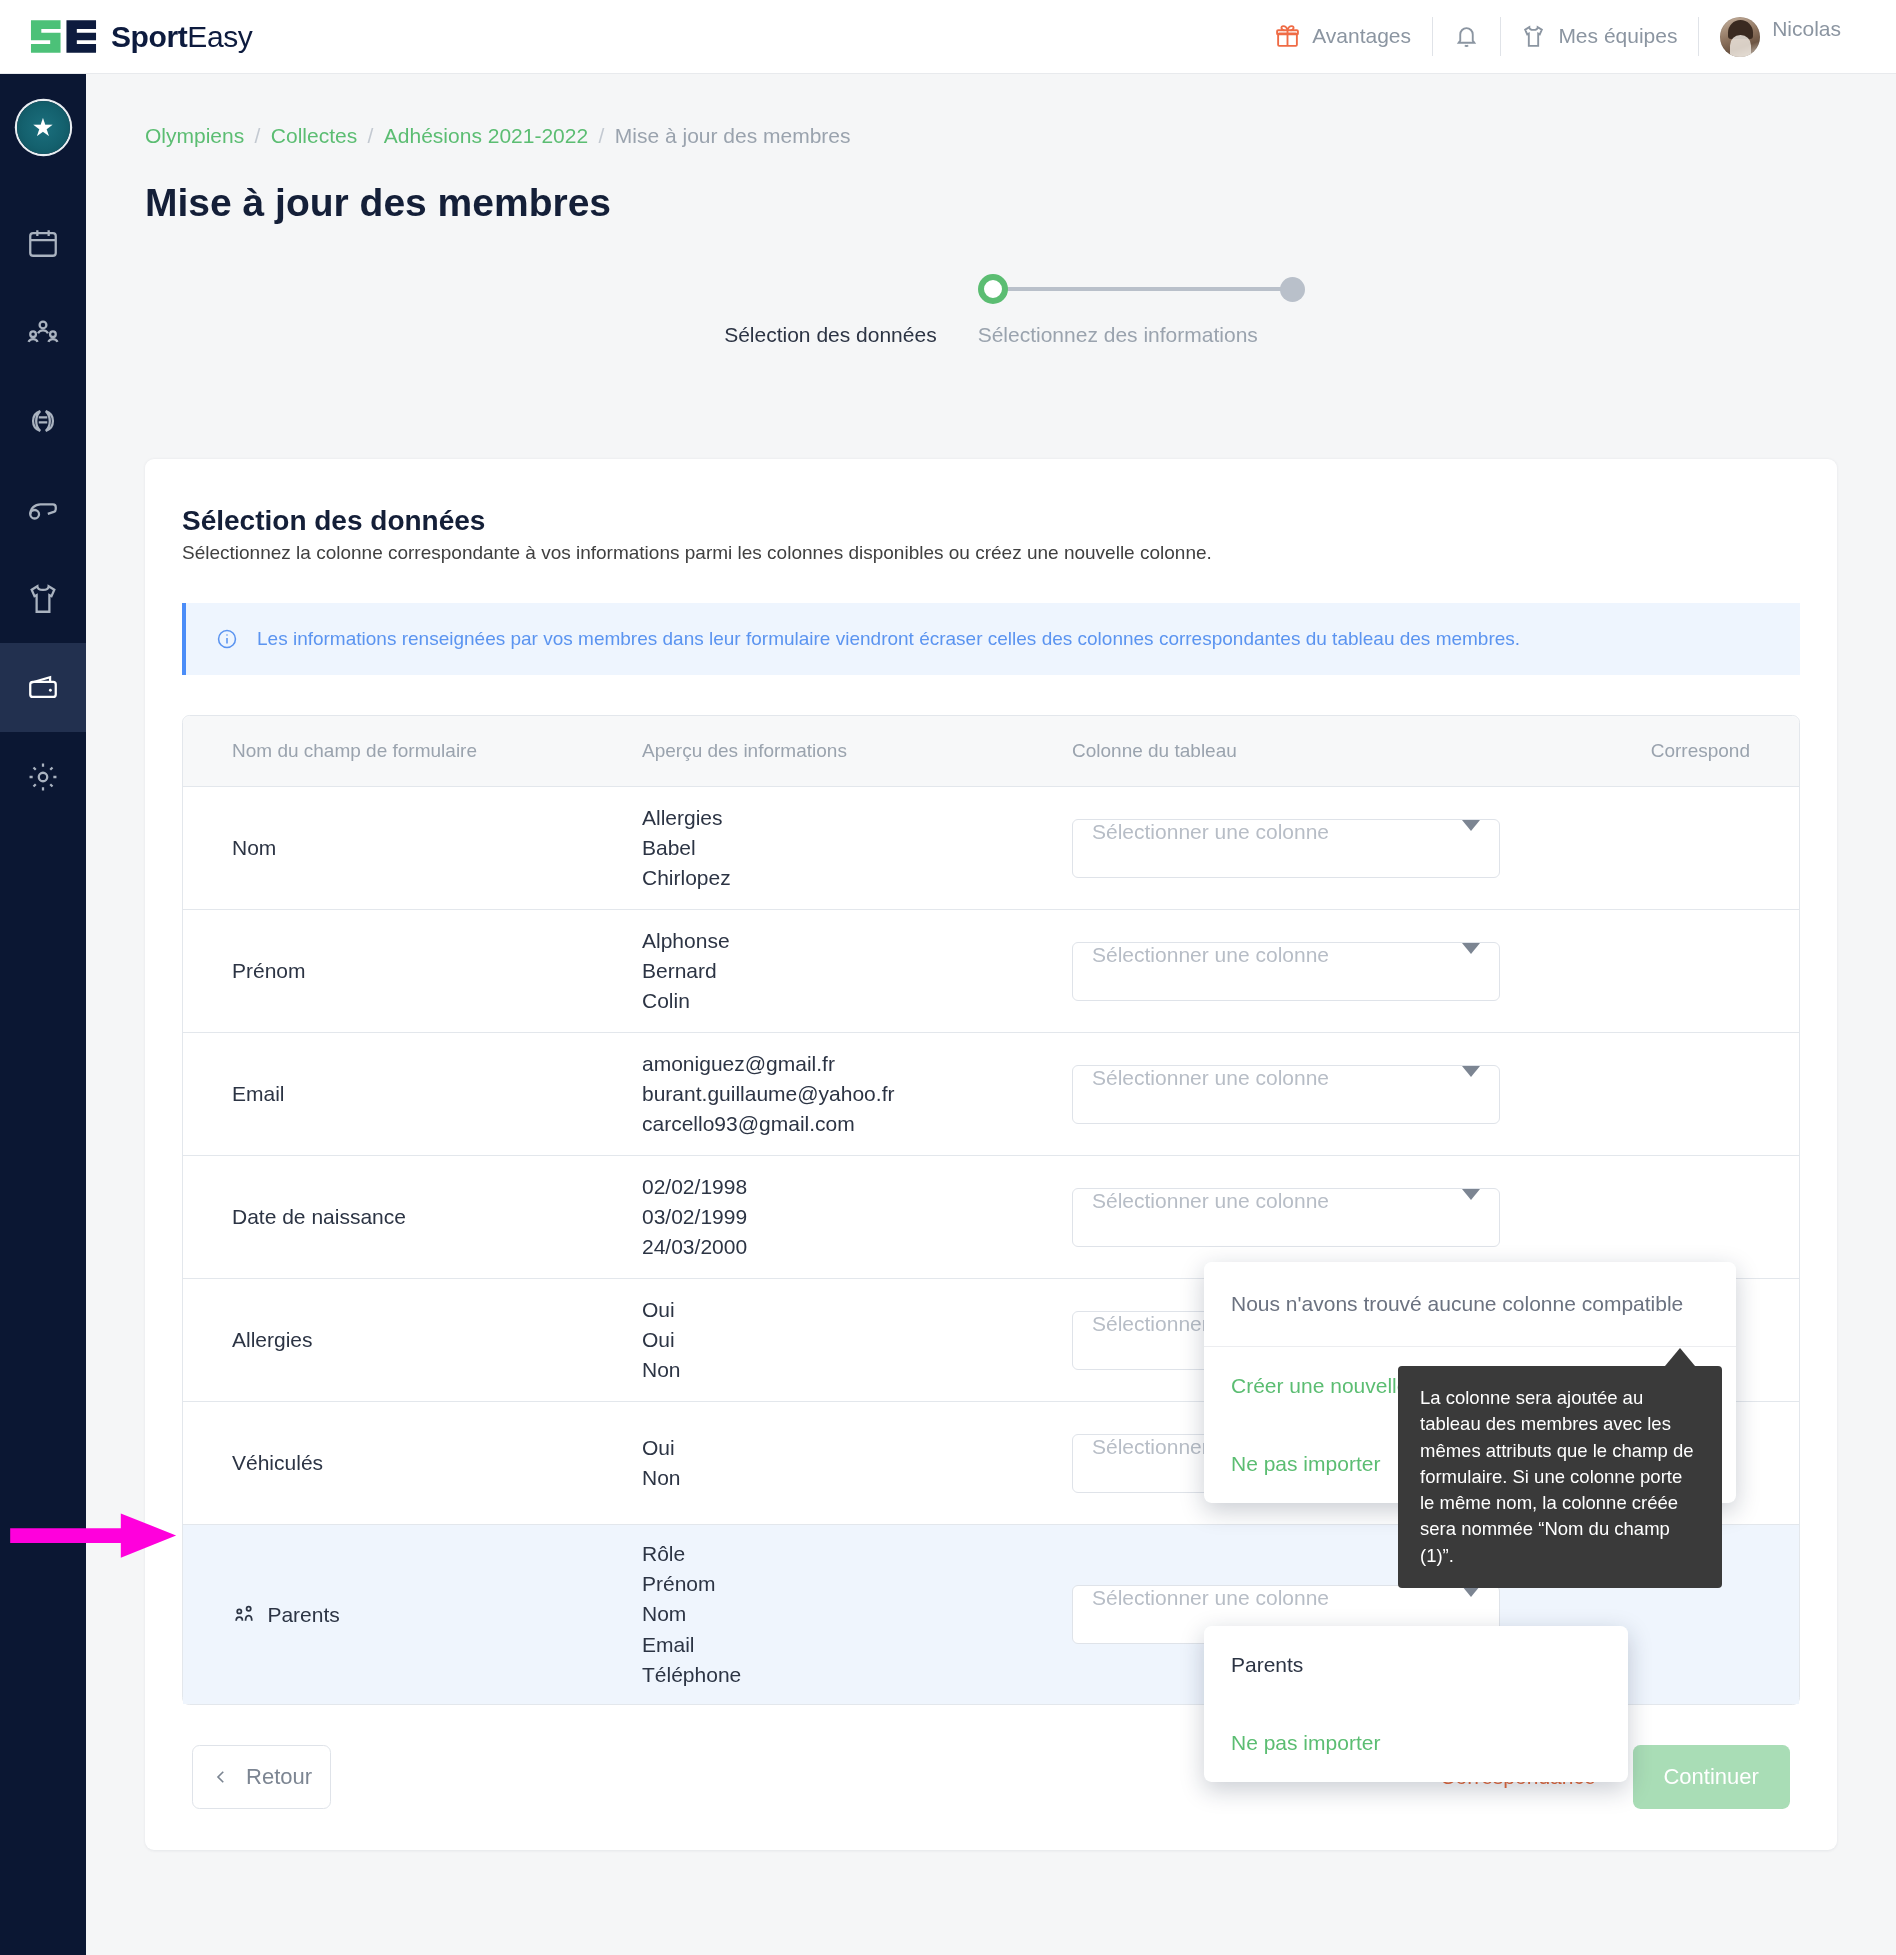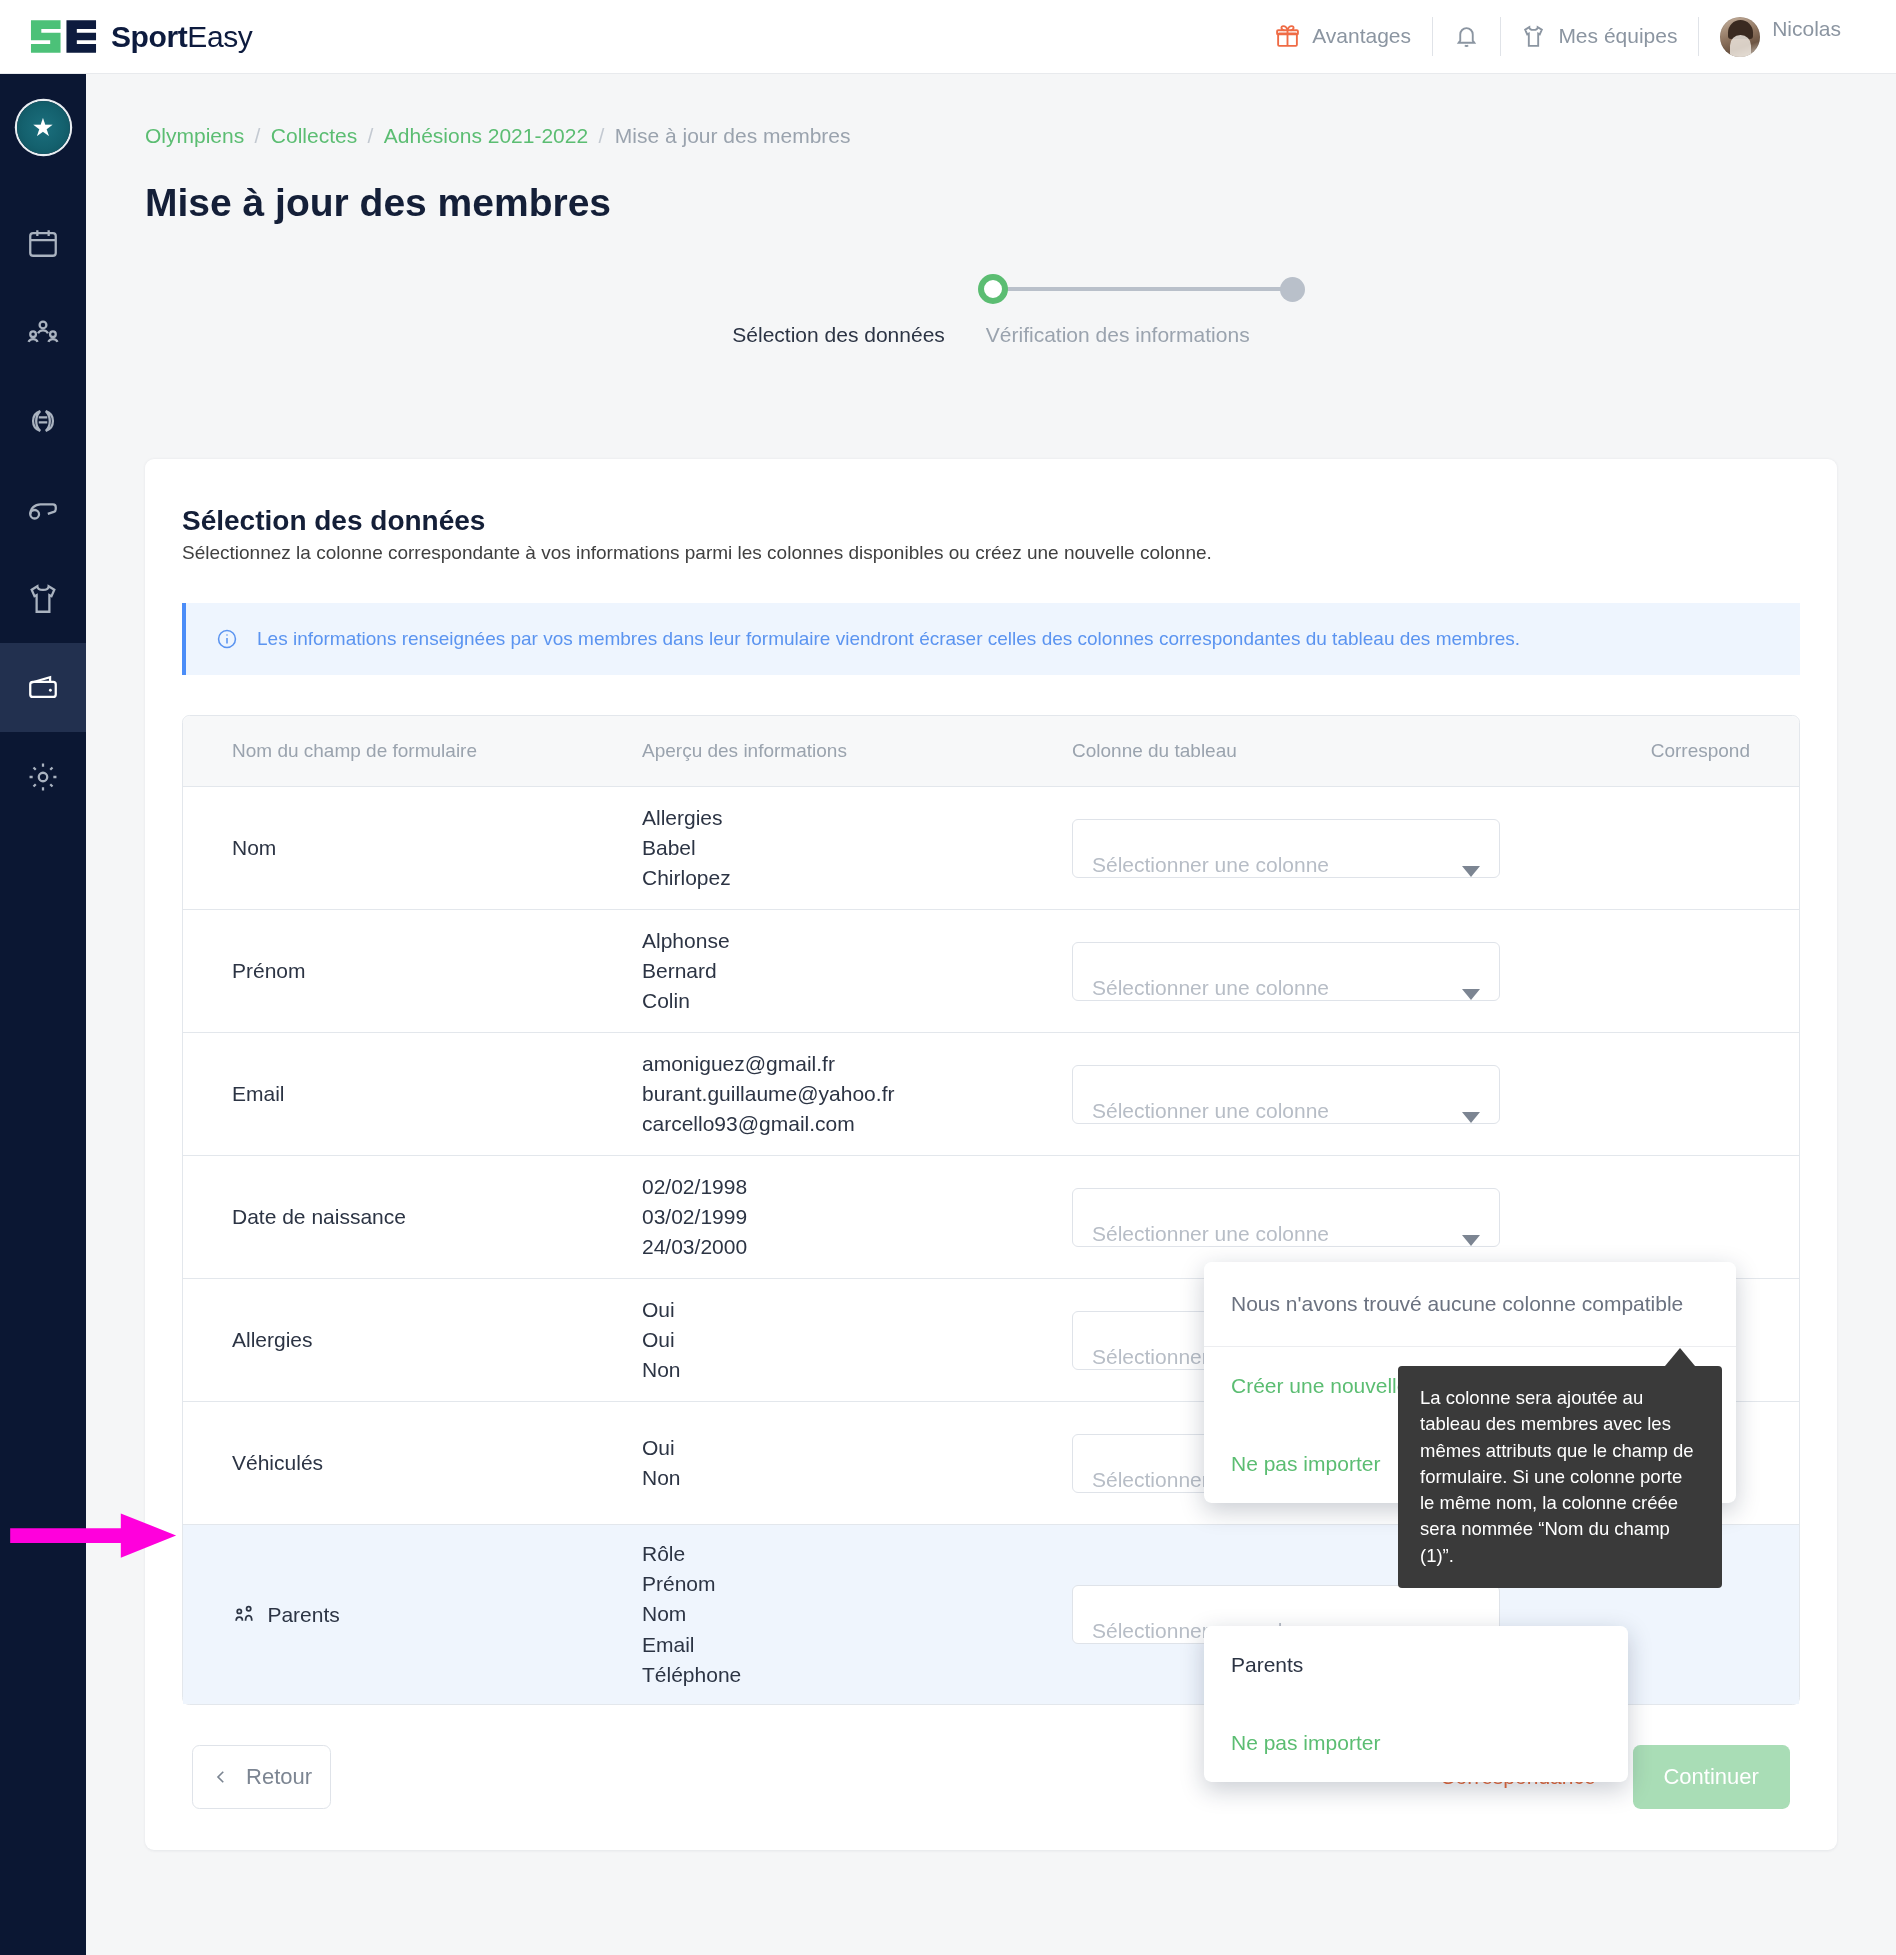--- a/index.html
+++ b/index.html
@@ -334,7 +334,7 @@
     </div>
     <div class="step-labels">
       <span class="s1">Sélection des données</span>
-      <span class="s2">Vérification des informations</span>
+      <span class="s2">Sélectionnez des informations</span>
     </div>
   </div>
 

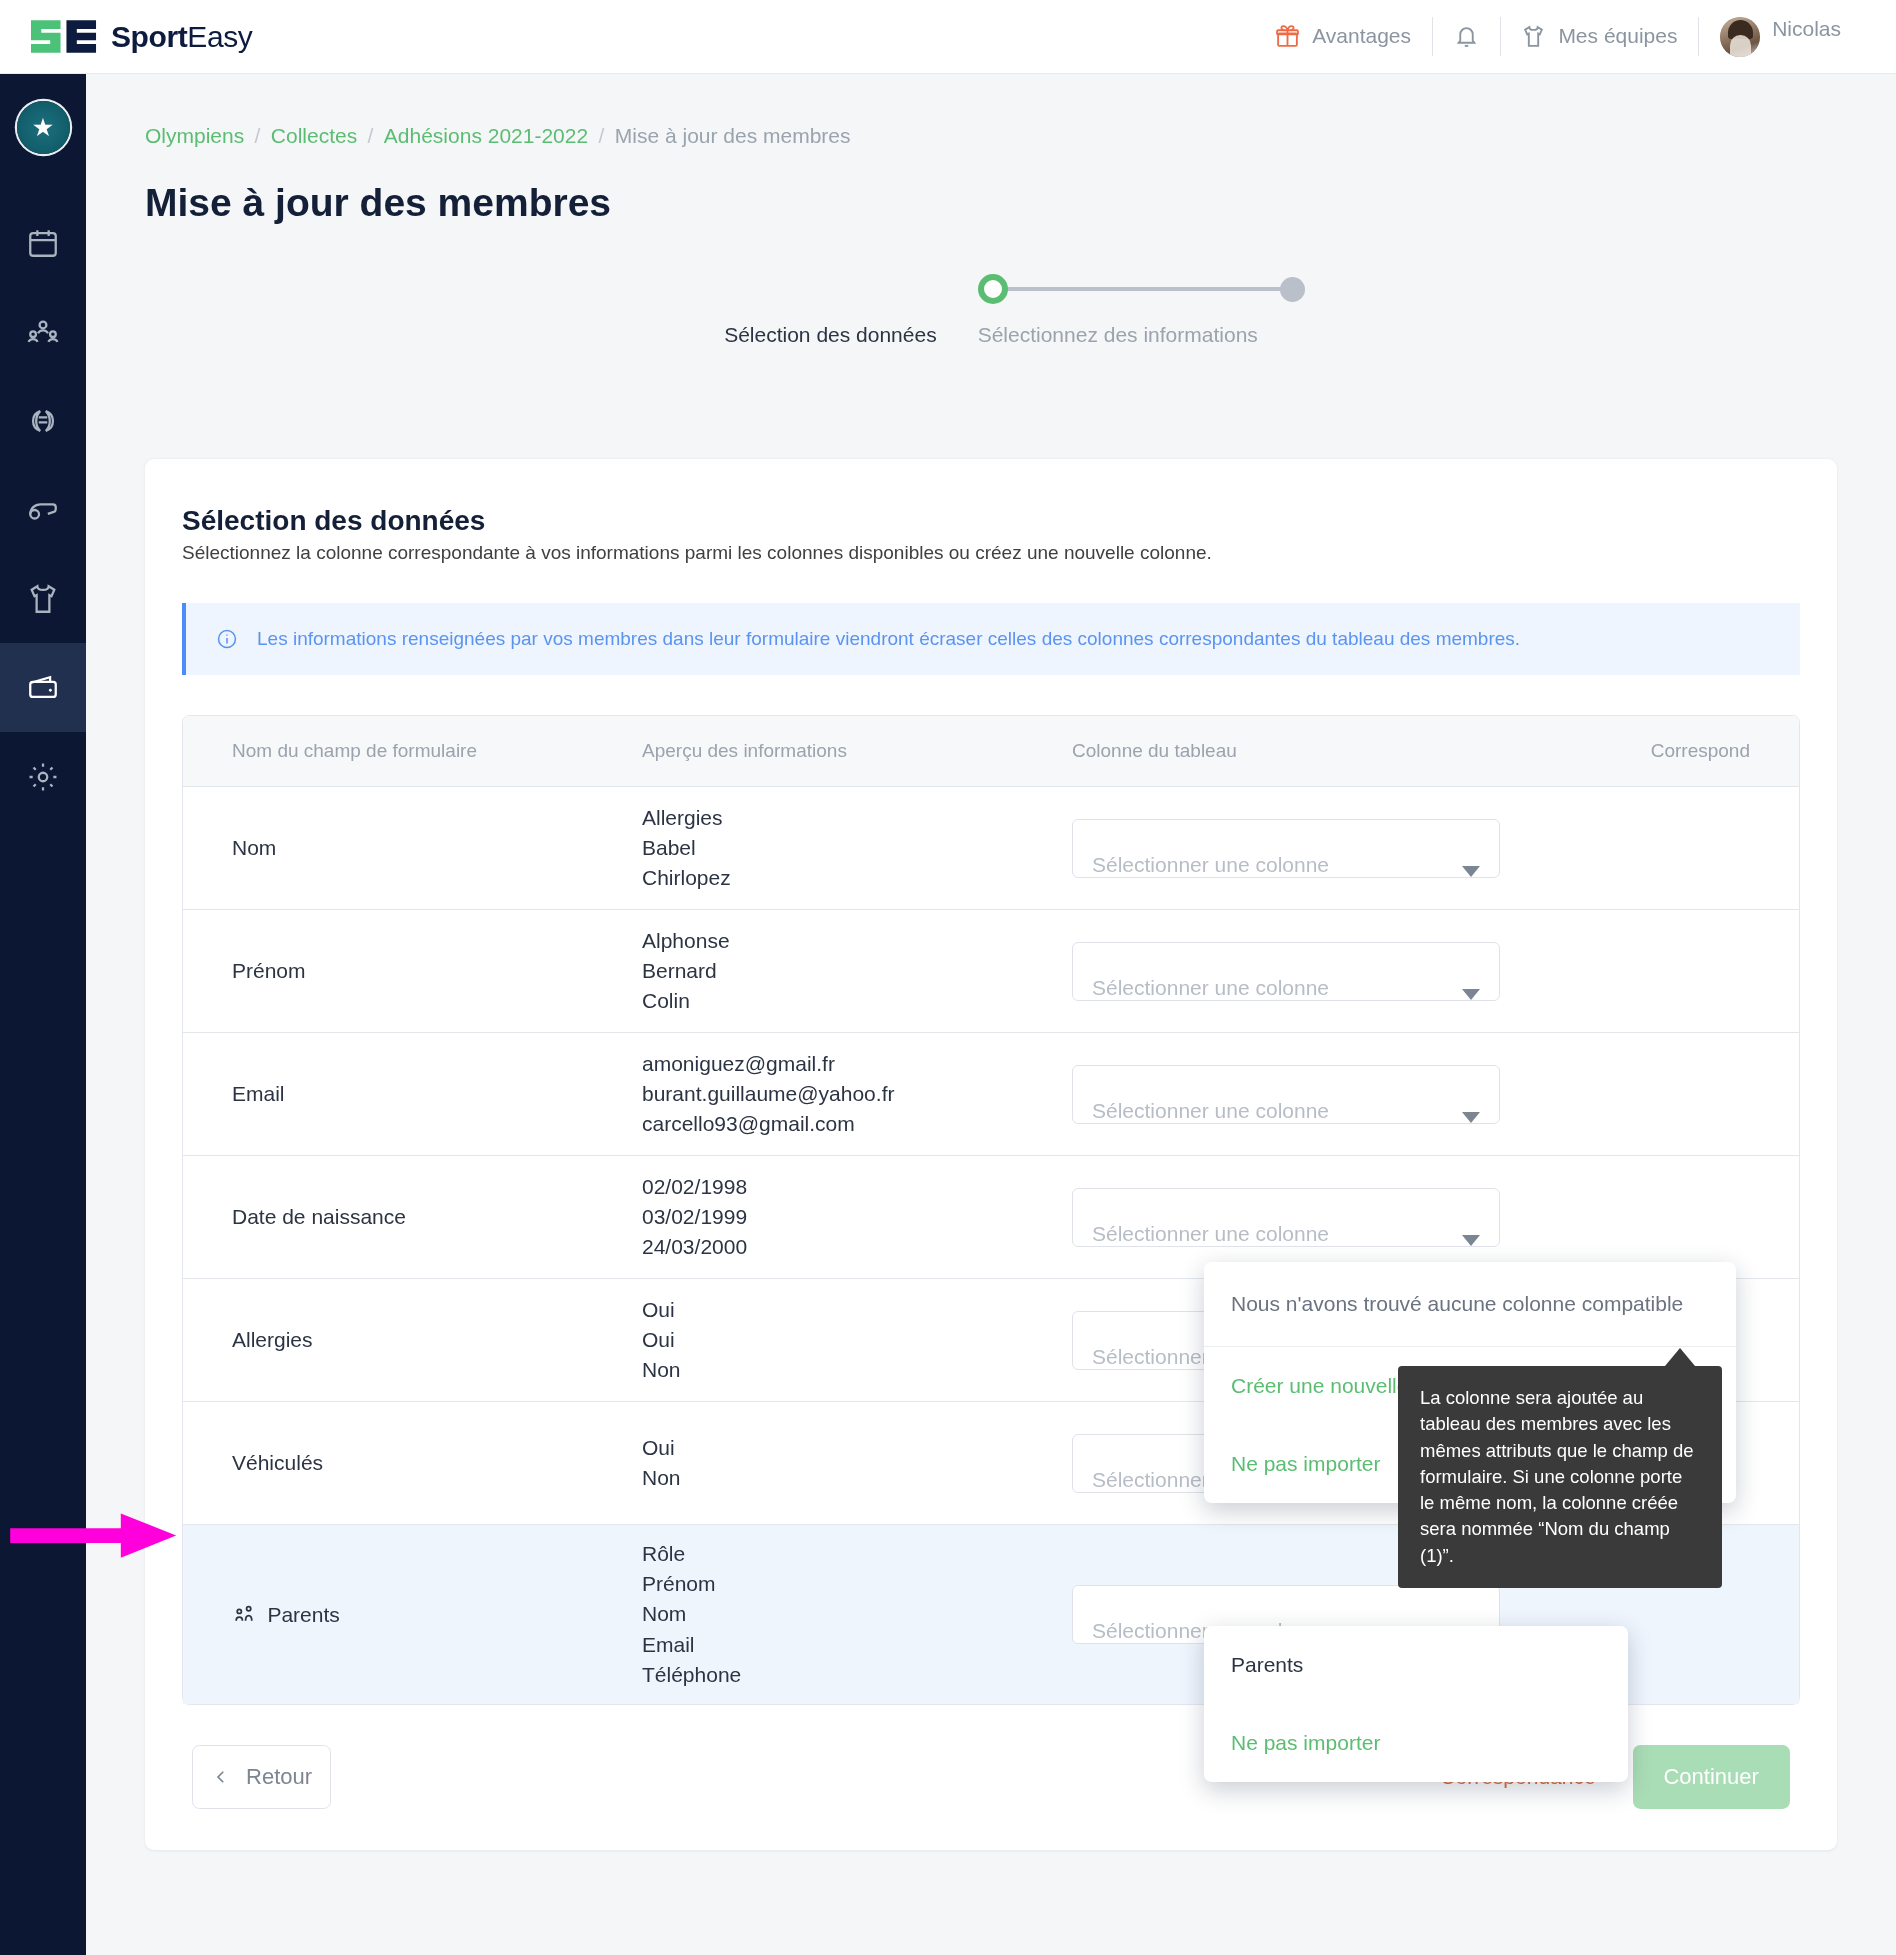--- a/index.html
+++ b/index.html
@@ -147,7 +147,7 @@
 
   .select {
     width: 428px; height: 59px; border: 0.7px solid #dfe3e9; border-radius: 6px;
-    background: #ffffff; display: flex; align-items: flex-end; padding: 0 19px;
+    background: #ffffff; display: flex; align-items: flex-start; padding: 0 19px;
     font-size: 21px; color: #b7bdc6; cursor: pointer; position: relative;
   }
   .select .caret {

